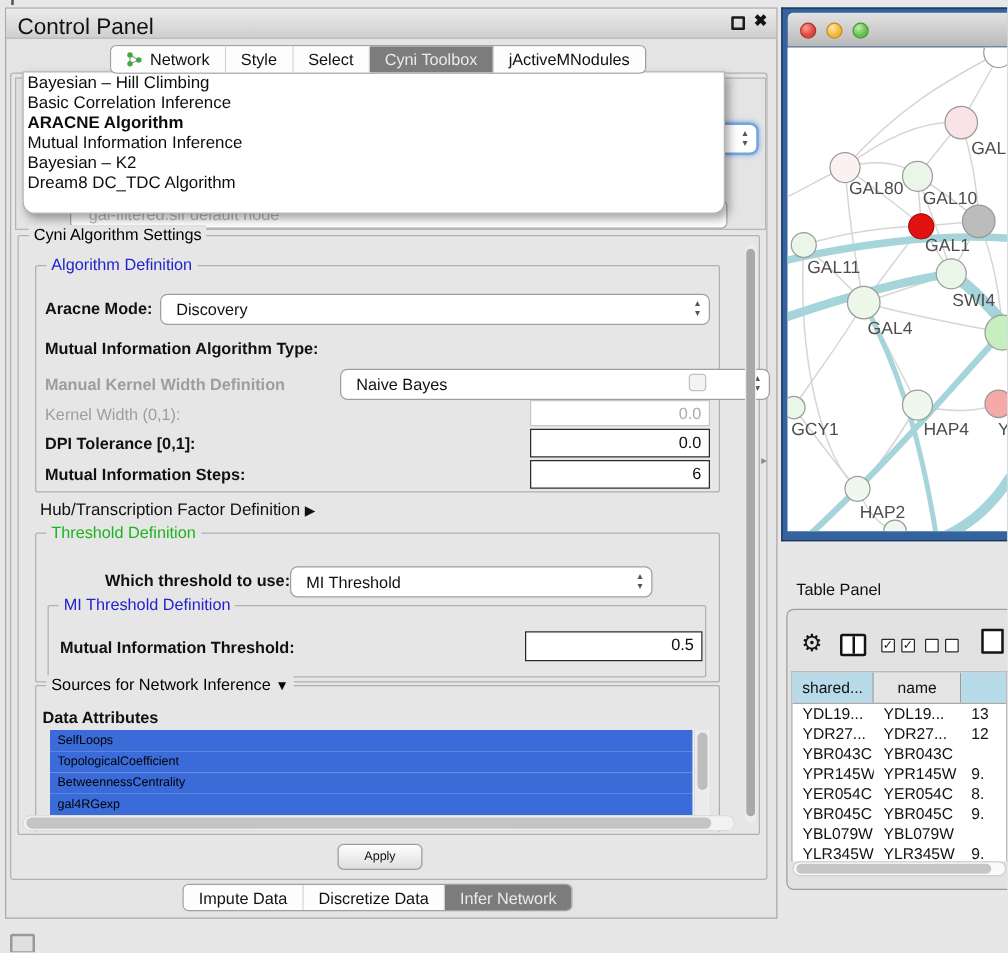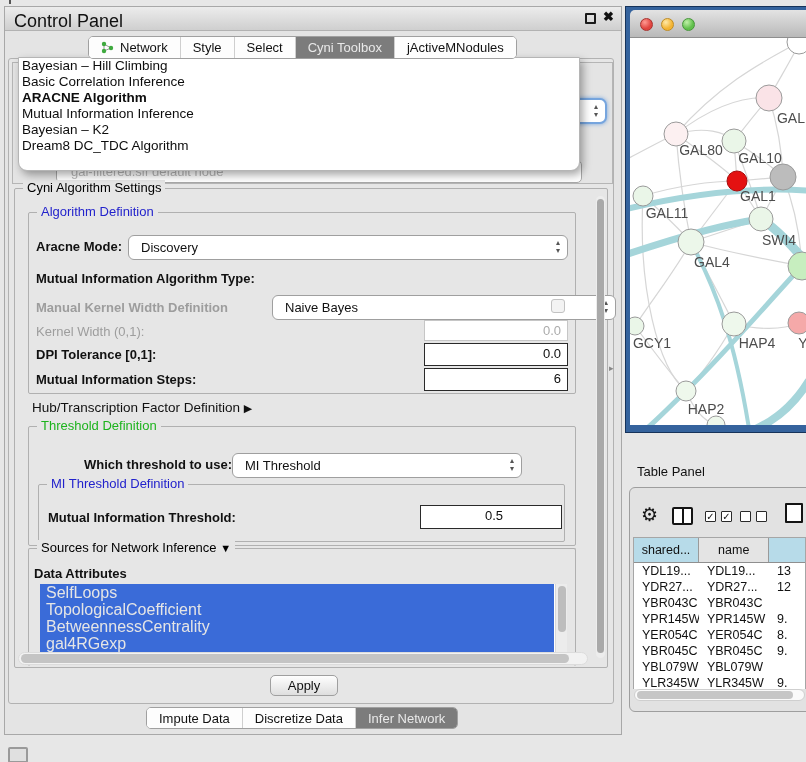--- a/index.html
+++ b/index.html
@@ -218,7 +218,7 @@
     <div class="legend blue">MI Threshold Definition</div>
   </div>
   <div class="abs lbl b" style="left:48px; top:510px;">Mutual Information Threshold:</div>
-  <div class="abs tfield en" style="left:420px; top:505px; width:142px; height:24px;text-align:center;">0.5</div>
+  <div class="abs tfield en" style="left:420px; top:505px; width:142px; height:24px;">0.5</div>
 
   <div class="abs fieldset" style="left:28px; top:548px; width:548px; height:118px; border-bottom:none;">
     <div class="legend">

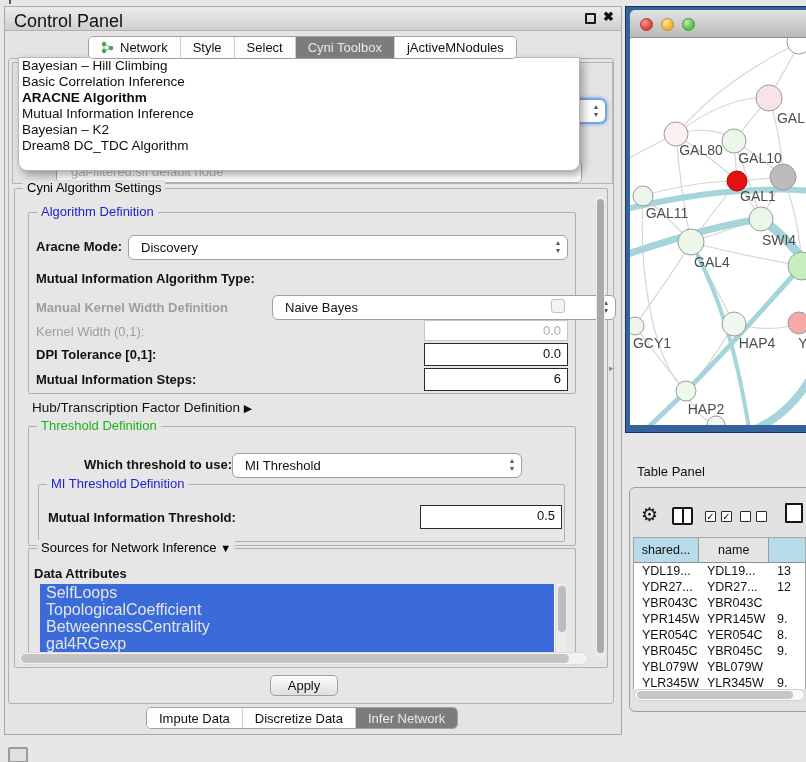--- a/index.html
+++ b/index.html
@@ -61,7 +61,7 @@
 
   
   .attr-list { left:40px; top:584px; width:527px; height:72px; background:#fff; overflow:hidden; }
-  .attr-item { height:17px; line-height:17px; font-size:16px; color:#e5e5e5; background:#3a6bd8; padding-left:6px; width:calc(100% - 13px); white-space:nowrap; }
+  .attr-item { height:17px; line-height:17px; font-size:10px; color:#000000; background:#3a6bd8; padding-left:6px; width:calc(100% - 13px); white-space:nowrap; }
   .attr-vsb { position:absolute; right:0; top:0; width:12px; height:100%; background:#ececec; border-left:1px solid #d8d8d8; }
   .attr-vsb .thumb { position:absolute; left:1.5px; top:2px; width:8px; height:46px; background:#bdbdbd; border-radius:5px; }
 

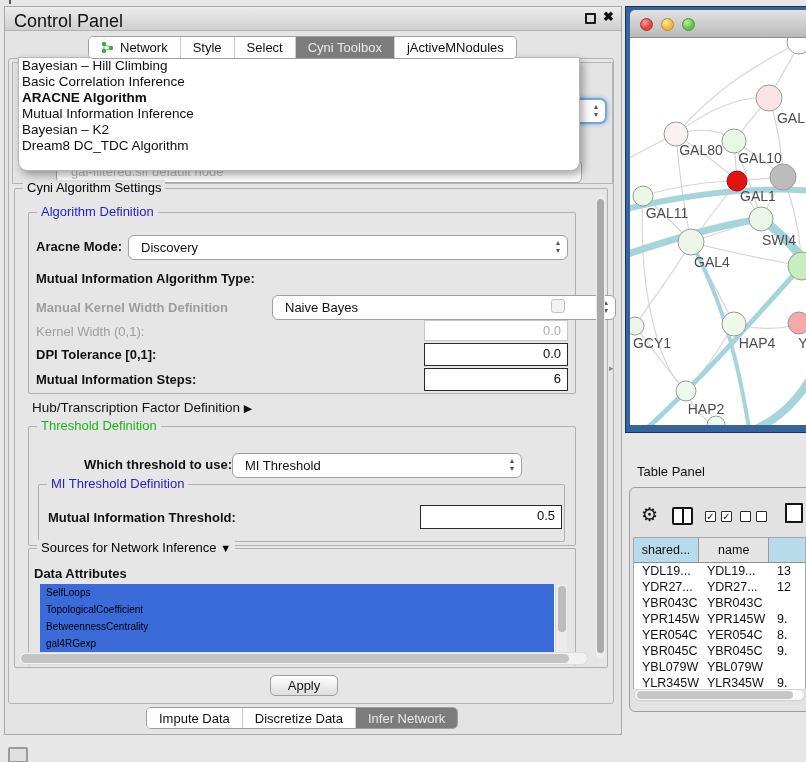--- a/index.html
+++ b/index.html
@@ -71,7 +71,7 @@
   .hsb-track { left:18px; top:652px; width:570px; height:13px; background:#f2f2f2; border:1px solid #dcdcdc; border-radius:7px; }
   .hsb-thumb { position:absolute; left:2px; top:1px; width:548px; height:9px; background:#c4c4c4; border-radius:5px; }
 
-  .apply-btn { left:270px; top:675px; width:68px; height:21px; border:1px solid #9f9f9f; border-radius:5px; background:linear-gradient(#fefefe,#dedede); font-size:13px; color:#111; text-align:center; line-height:19px; cursor:default; }
+  .apply-btn { left:270px; top:675px; width:68px; height:21px; border:1px solid #9f9f9f; border-radius:5px; background:linear-gradient(#fefefe,#dedede); font-size:10px; color:#111; text-align:center; line-height:19px; cursor:default; }
 
   .split-arrow { left:609px; top:363px; font-size:9px; color:#888; }
 

